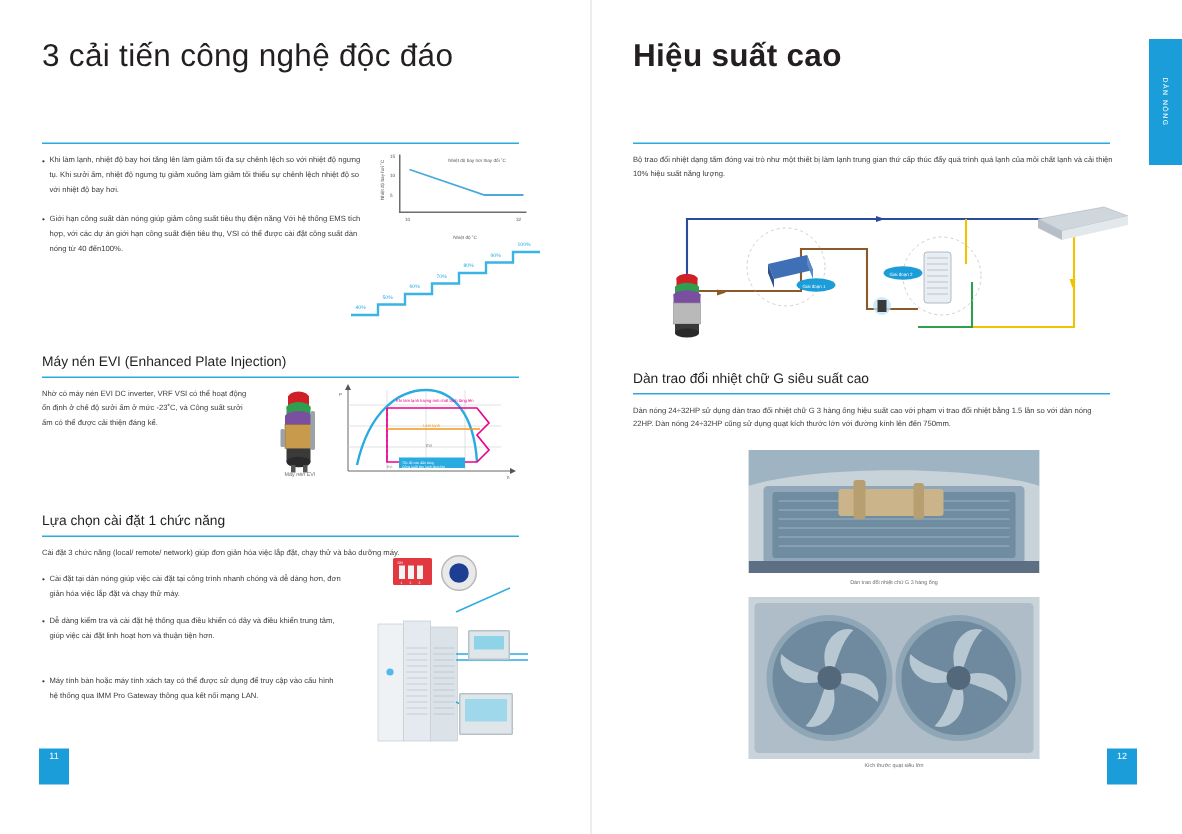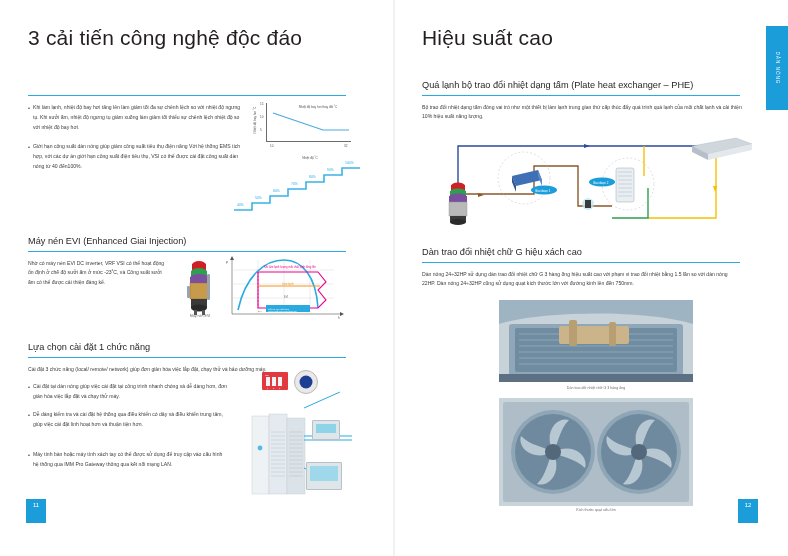--- a/index.html
+++ b/index.html
@@ -245,7 +245,7 @@
 
   <div class="page right">
 
-    <h1 class="page-title" style="left:28px;top:26px;">Hiệu suất cao</h1>
+    <h1 class="page-title" style="left:28px;top:26px;font-weight:bold;">Hiệu suất cao</h1>
 
     <div class="sidetab">
       <span>DÀN NÓNG</span>

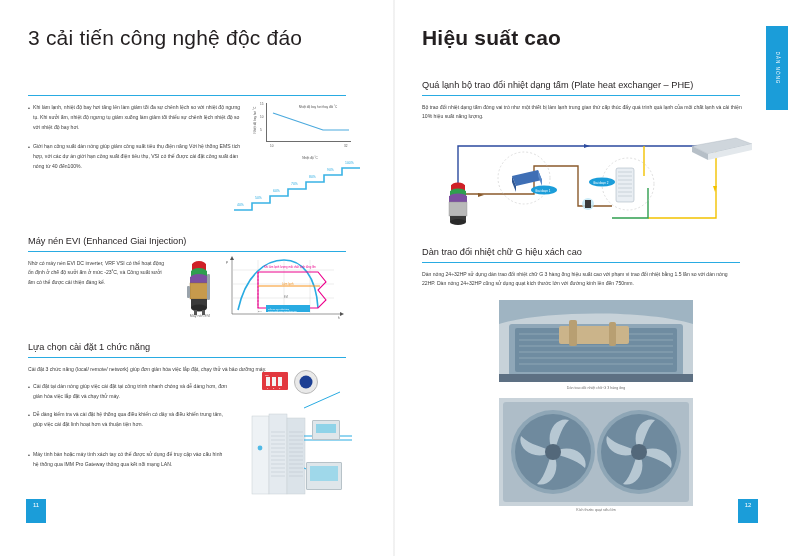--- a/index.html
+++ b/index.html
@@ -251,7 +251,6 @@
       <span>DÀN NÓNG</span>
     </div>
 
-    <div class="sec-title" style="left:28px;top:80px;">Quá lạnh bộ trao đổi nhiệt dạng tấm (Plate heat exchanger – PHE)</div>
     <div class="rule" style="left:28px;top:95px;width:318px;"></div>
 
     <div class="para" style="left:28px;top:103px;width:320px;">Bộ trao đổi nhiệt dạng tấm đóng vai trò như một thiết bị làm lạnh trung gian thứ cấp thúc đẩy quá trình quá lạnh của môi chất lạnh và cải thiện 10% hiệu suất năng lượng.</div>

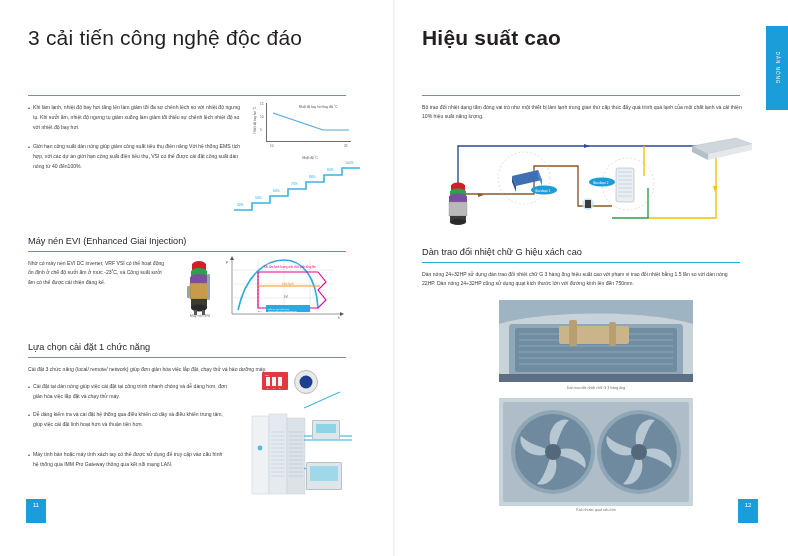--- a/index.html
+++ b/index.html
@@ -98,7 +98,7 @@
       <div class="lbl" style="left:113px;top:3px;">100%</div>
     </div>
 
-    <div class="sec-title" style="left:28px;top:236px;">Máy nén EVI (Enhanced Giai Injection)</div>
+    <div class="sec-title" style="left:28px;top:236px;">Máy nén EVI (Enhanced Plate Injection)</div>
     <div class="rule" style="left:28px;top:251px;width:318px;"></div>
 
     <div class="para" style="left:28px;top:259px;width:140px;">Nhờ có máy nén EVI DC inverter, VRF VSI có thể hoạt động ổn định ở chế độ sưởi ấm ở mức -23˚C, và Công suất sưởi ấm có thể được cải thiện đáng kể.</div>

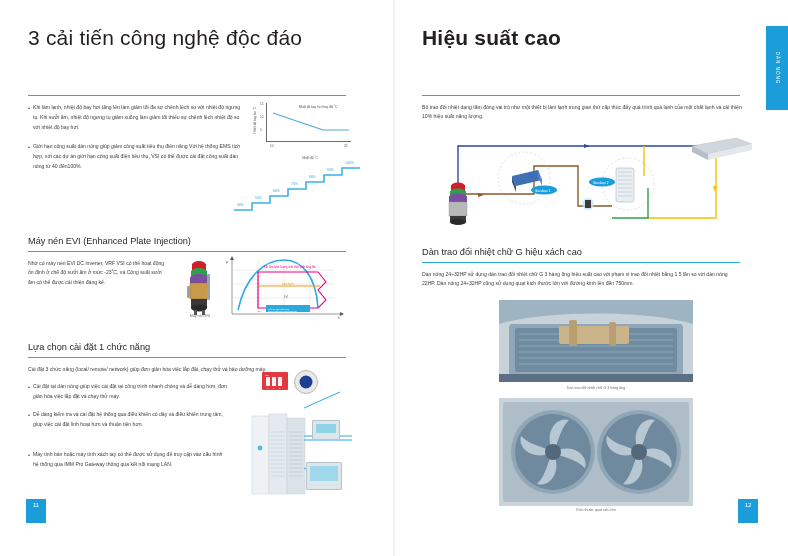--- a/index.html
+++ b/index.html
@@ -322,7 +322,7 @@
       </svg>
     </div>
 
-    <div class="sec-title" style="left:28px;top:247px;">Dàn trao đổi nhiệt chữ G hiệu xách cao</div>
+    <div class="sec-title" style="left:28px;top:247px;">Dàn trao đổi nhiệt chữ G siêu suất cao</div>
     <div class="rule" style="left:28px;top:262px;width:318px;"></div>
 
     <div class="para" style="left:28px;top:270px;width:320px;">Dàn nóng 24÷32HP sử dụng dàn trao đổi nhiệt chữ G 3 hàng ống hiệu suất cao với phạm vi trao đổi nhiệt bằng 1.5 lần so với dàn nóng 22HP. Dàn nóng 24÷32HP cũng sử dụng quạt kích thước lớn với đường kính lên đến 750mm.</div>

